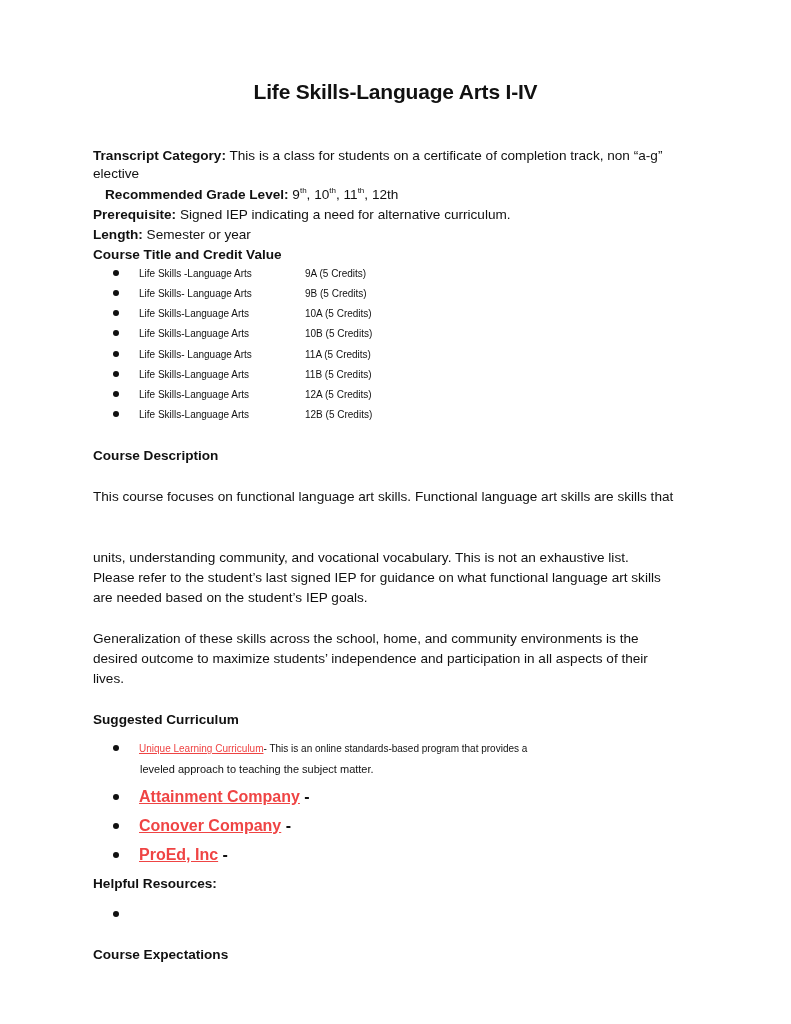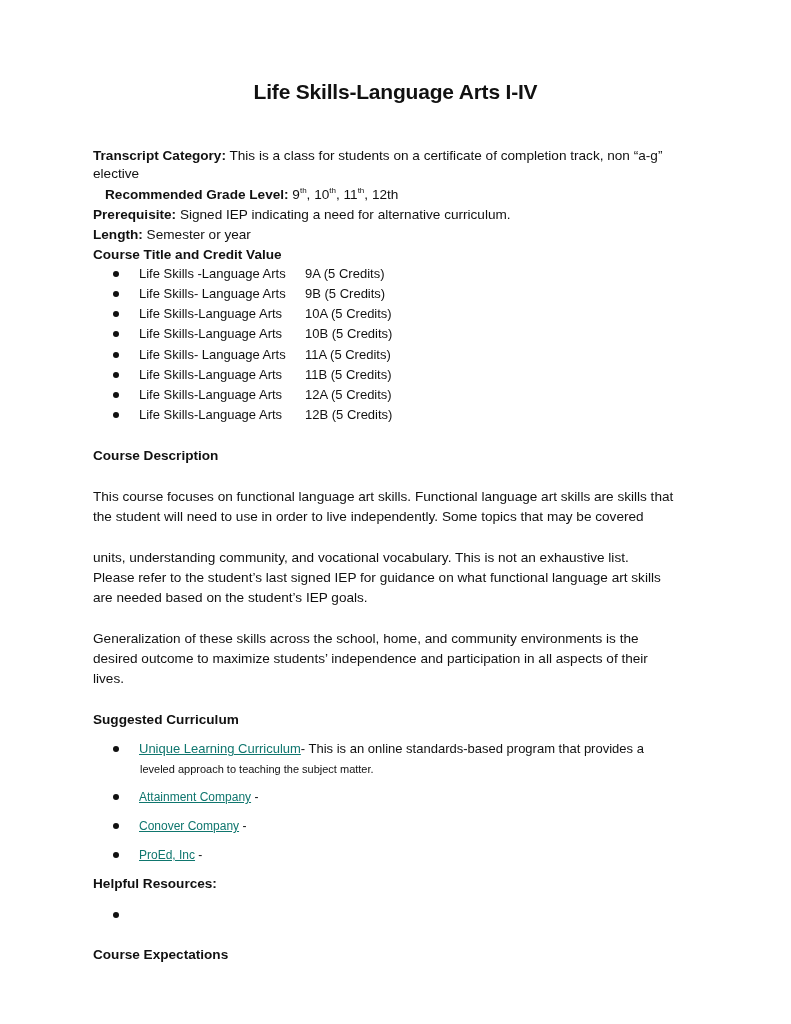--- a/index.html
+++ b/index.html
@@ -16,7 +16,7 @@
     .line { position: absolute; left: 93px; font-size: 13.6px; line-height: 20px; white-space: nowrap; }
     .b { font-weight: bold; }
     sup { font-size: 8px; vertical-align: 6px; line-height: 0; }
-    .bullet-row { position: absolute; left: 113px; font-size: 13px; line-height: 20px; white-space: nowrap; }
+    .bullet-row { position: absolute; left: 113px; font-size: 10px; line-height: 20px; white-space: nowrap; }
     .dot { display: inline-block; width: 6px; height: 6px; border-radius: 50%; background: #111; vertical-align: middle; margin-right: 20px; position: relative; top: -1px; }
     .course-name { display: inline-block; width: 166px; }
     .link { color: #0f766e; text-decoration: underline; }

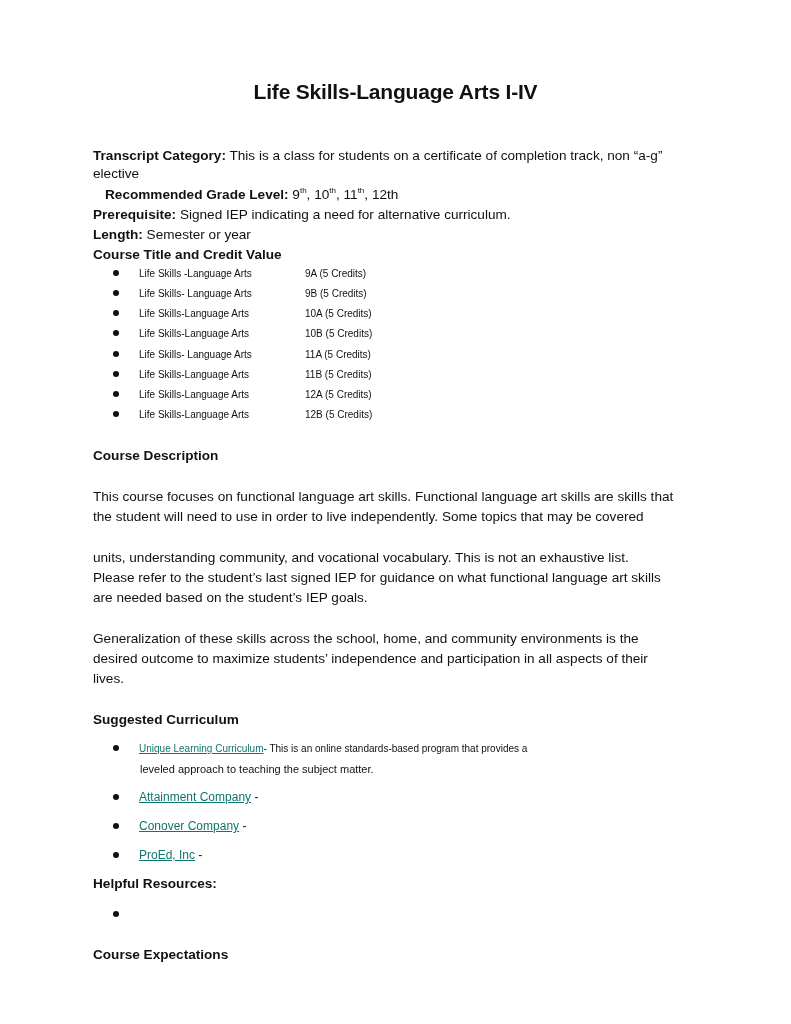--- a/index.html
+++ b/index.html
@@ -64,7 +64,6 @@
   <div class="line b" style="top:446px;">Course Description</div>
 
   <div class="line" style="top:487px;">This course focuses on functional language art skills. Functional language art skills are skills that</div>
-  <div class="line" style="top:507px;">the student will need to use in order to live independently. Some topics that may be covered</div>
   <div class="line" style="top:548px;">units, understanding community, and vocational vocabulary. This is not an exhaustive list.</div>
   <div class="line" style="top:568px;">Please refer to the student’s last signed IEP for guidance on what functional language art skills</div>
   <div class="line" style="top:588px;">are needed based on the student’s IEP goals.</div>

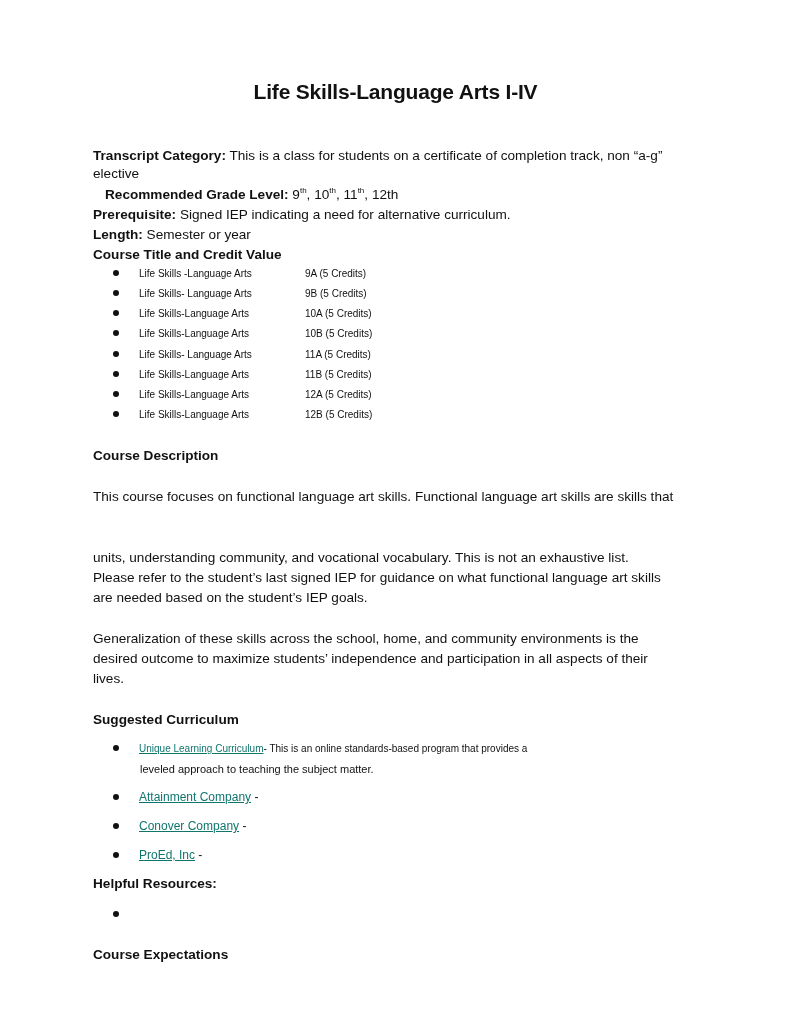--- a/index.html
+++ b/index.html
@@ -19,7 +19,7 @@
     .bullet-row { position: absolute; left: 113px; font-size: 10px; line-height: 20px; white-space: nowrap; }
     .dot { display: inline-block; width: 6px; height: 6px; border-radius: 50%; background: #111; vertical-align: middle; margin-right: 20px; position: relative; top: -1px; }
     .course-name { display: inline-block; width: 166px; }
-    .link { color: #0f766e; text-decoration: underline; }
+    .link { color: #ef4444; text-decoration: underline; }
     .small { font-size: 12px; }
     .indent-text { position: absolute; left: 140px; font-size: 11px; line-height: 20px; white-space: nowrap; }
   </style>

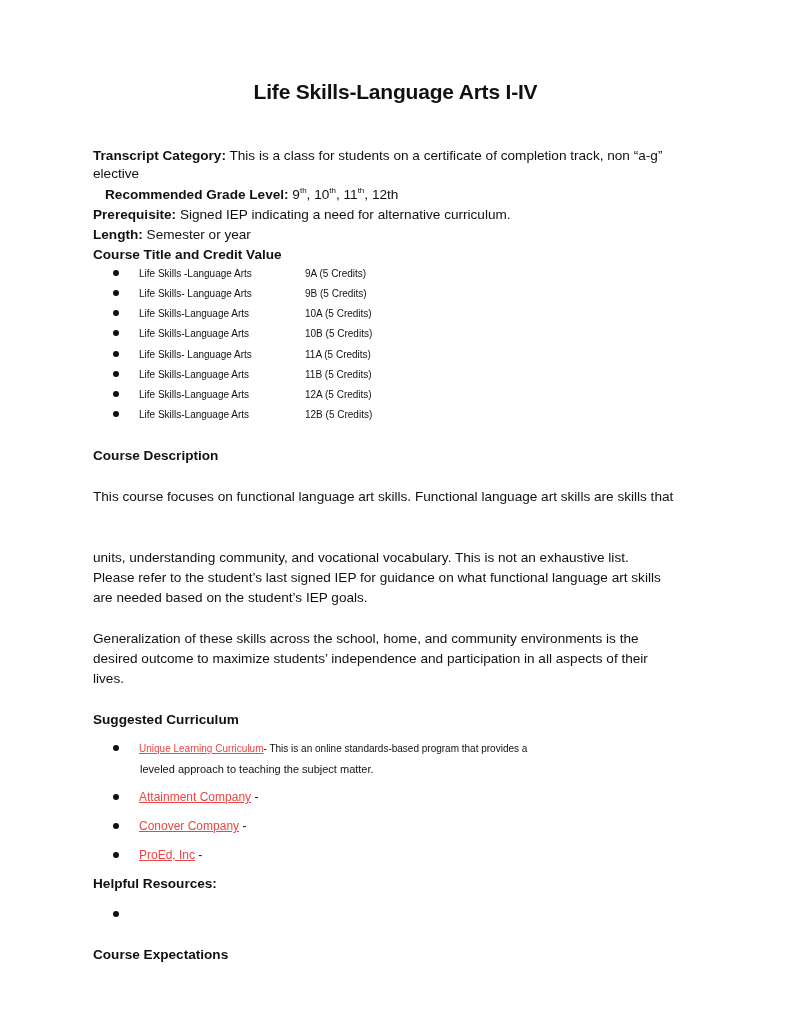--- a/index.html
+++ b/index.html
@@ -20,7 +20,7 @@
     .dot { display: inline-block; width: 6px; height: 6px; border-radius: 50%; background: #111; vertical-align: middle; margin-right: 20px; position: relative; top: -1px; }
     .course-name { display: inline-block; width: 166px; }
     .link { color: #ef4444; text-decoration: underline; }
-    .small { font-size: 12px; }
+    .small { font-size: 16px; font-weight: bold; }
     .indent-text { position: absolute; left: 140px; font-size: 11px; line-height: 20px; white-space: nowrap; }
   </style>
 </head>

